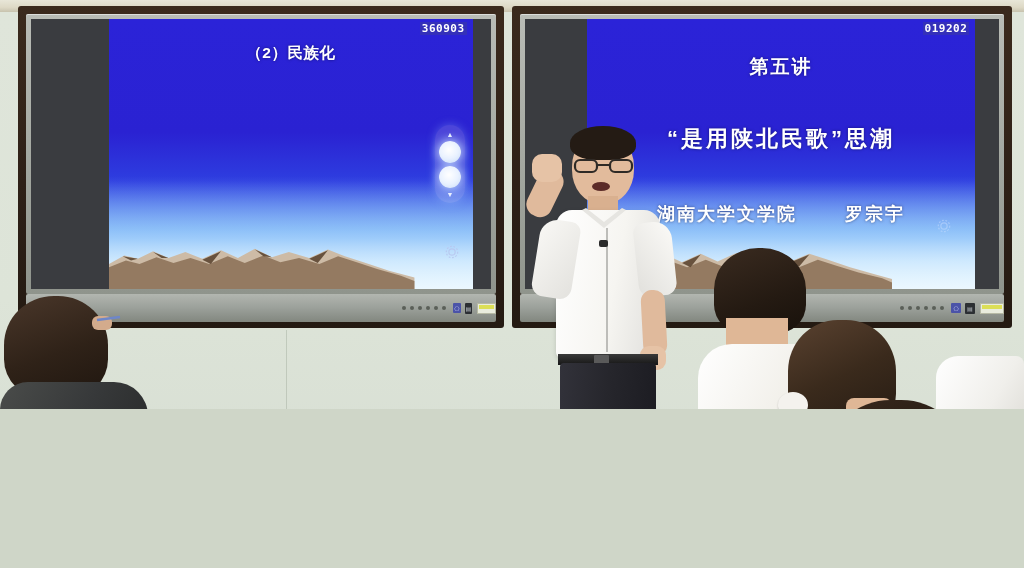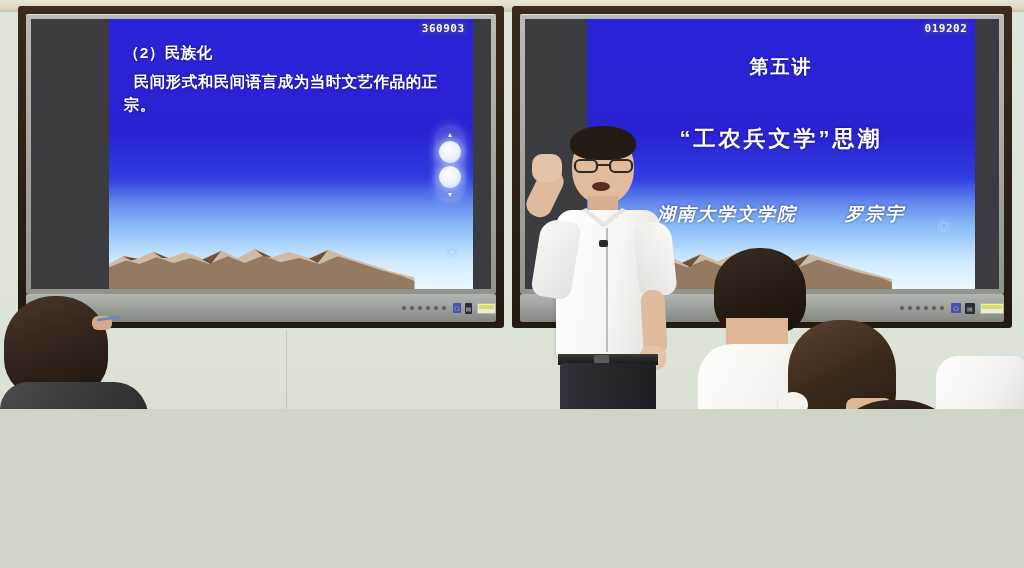--- a/index.html
+++ b/index.html
@@ -58,7 +58,7 @@
     font-size:11px; letter-spacing:.5px; color:#fff;
     background:rgba(60,60,160,.55); padding:0 2px; }
   .slide-text{ position:absolute; color:#fff; font-weight:bold;
-    text-shadow:0 0 3px rgba(0,0,40,.55); }
+    text-shadow:0 0 3px rgba(0,0,40,.55);text-align:center; }
 
   .left-slide-body{ left:4%; top:8%; right:4%;
     font-size:15.5px; line-height:1.5; letter-spacing:.5px; }

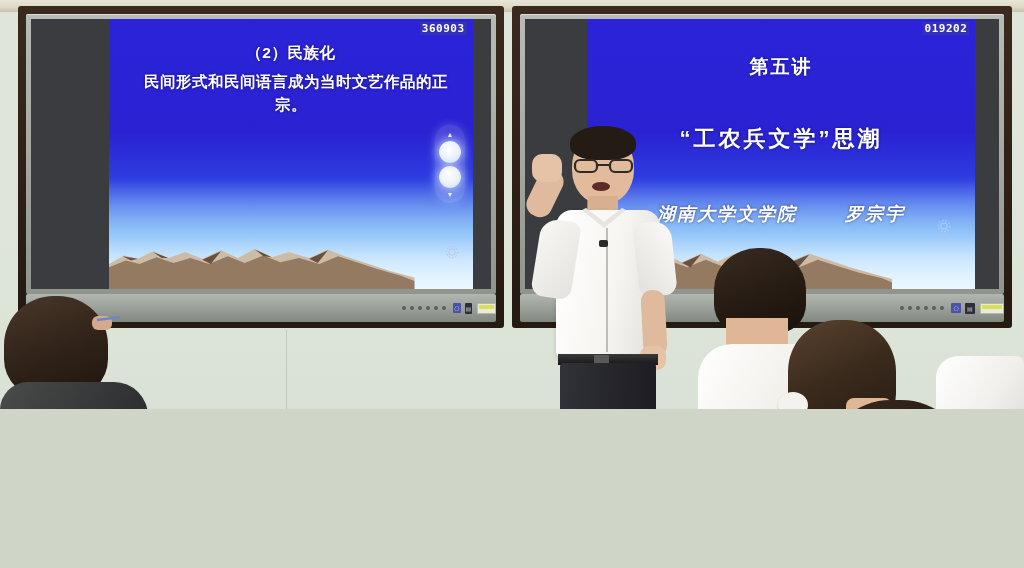--- a/index.html
+++ b/index.html
@@ -133,7 +133,6 @@
 
           <div class="slide-text left-slide-body">
             <div class="heading">（2）民族化</div>
-            <p>民间形式和民间语言成为当时文艺作品的正宗。</p>
           </div>
         </div>
 

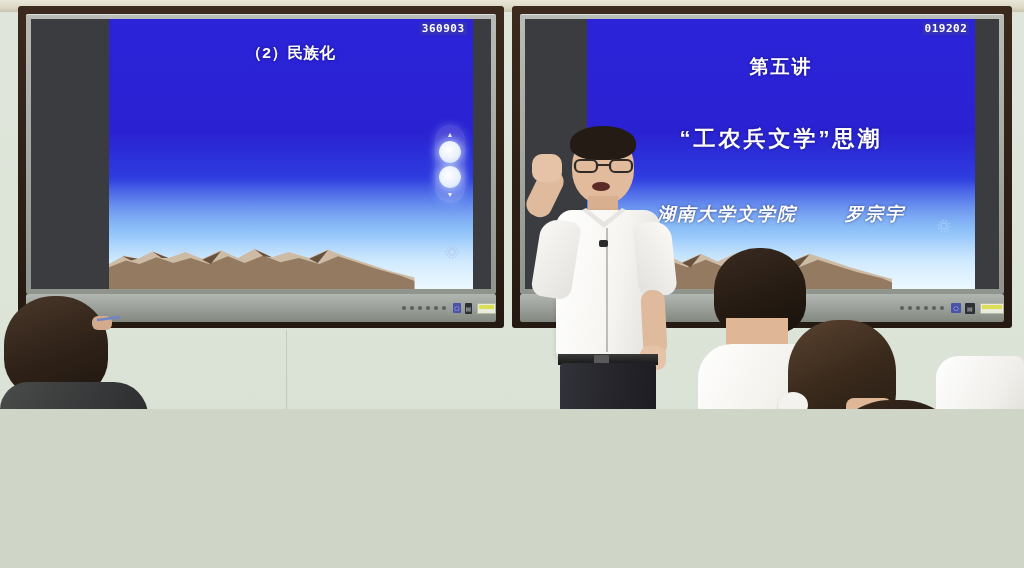--- a/index.html
+++ b/index.html
@@ -189,7 +189,7 @@
 
           <div class="slide-text right-slide-body">
             <div class="l1">第五讲</div>
-            <div class="l2">“工农兵文学”思潮</div>
+            <div class="l2">“是用陕北民歌”思潮</div>
             <div class="l3">
               <span>湖南大学文学院</span>
               <span class="gap"></span>

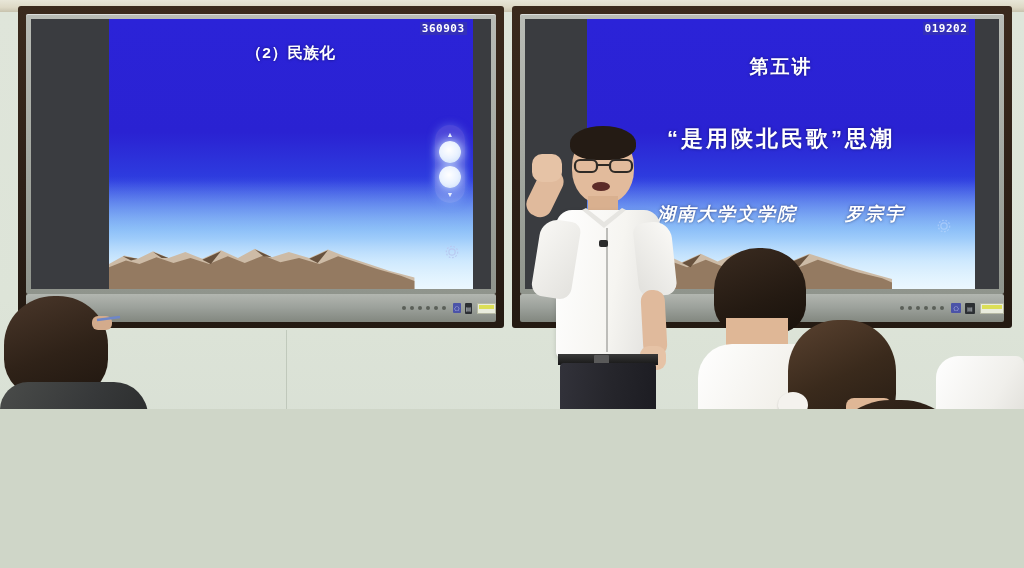--- a/index.html
+++ b/index.html
@@ -69,7 +69,7 @@
     text-align:center; }
   .right-slide-body .l1{ font-size:19px; letter-spacing:2px; }
   .right-slide-body .l2{ font-size:22px; letter-spacing:3px; margin-top:44px; }
-  .right-slide-body .l3{ font-size:18px; letter-spacing:2px; margin-top:48px;font-style:italic; }
+  .right-slide-body .l3{ font-size:18px; letter-spacing:2px; margin-top:48px; }
   .right-slide-body .l3 .gap{ display:inline-block; width:34px; }
 
   

